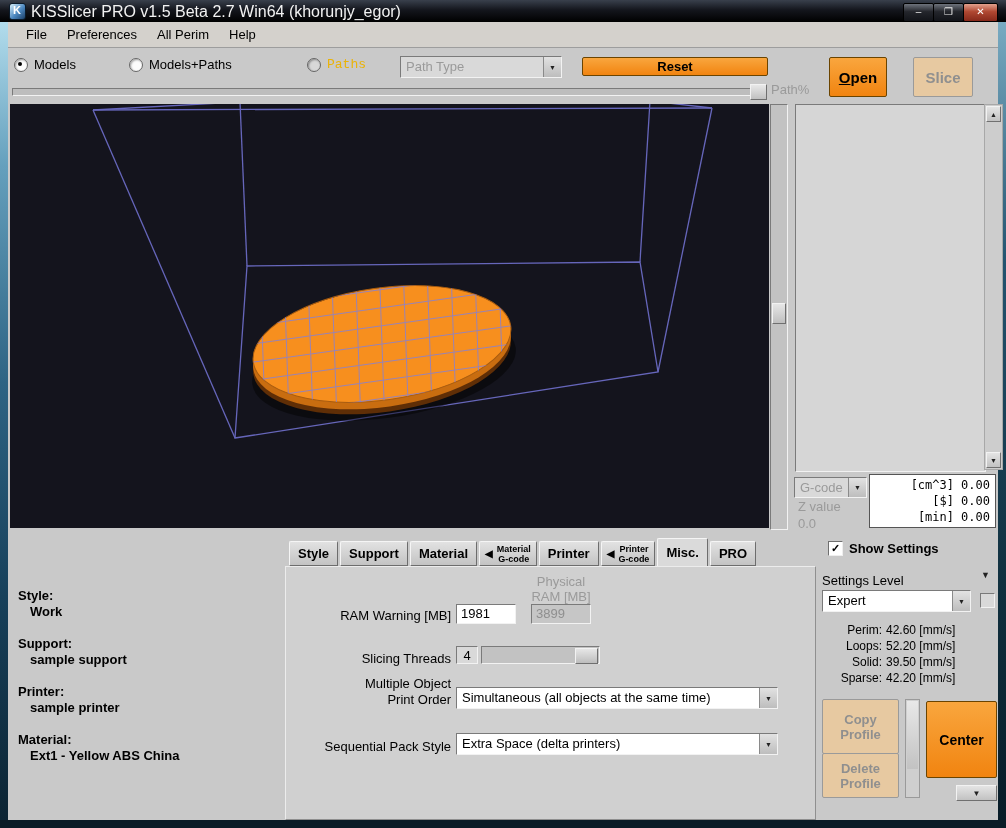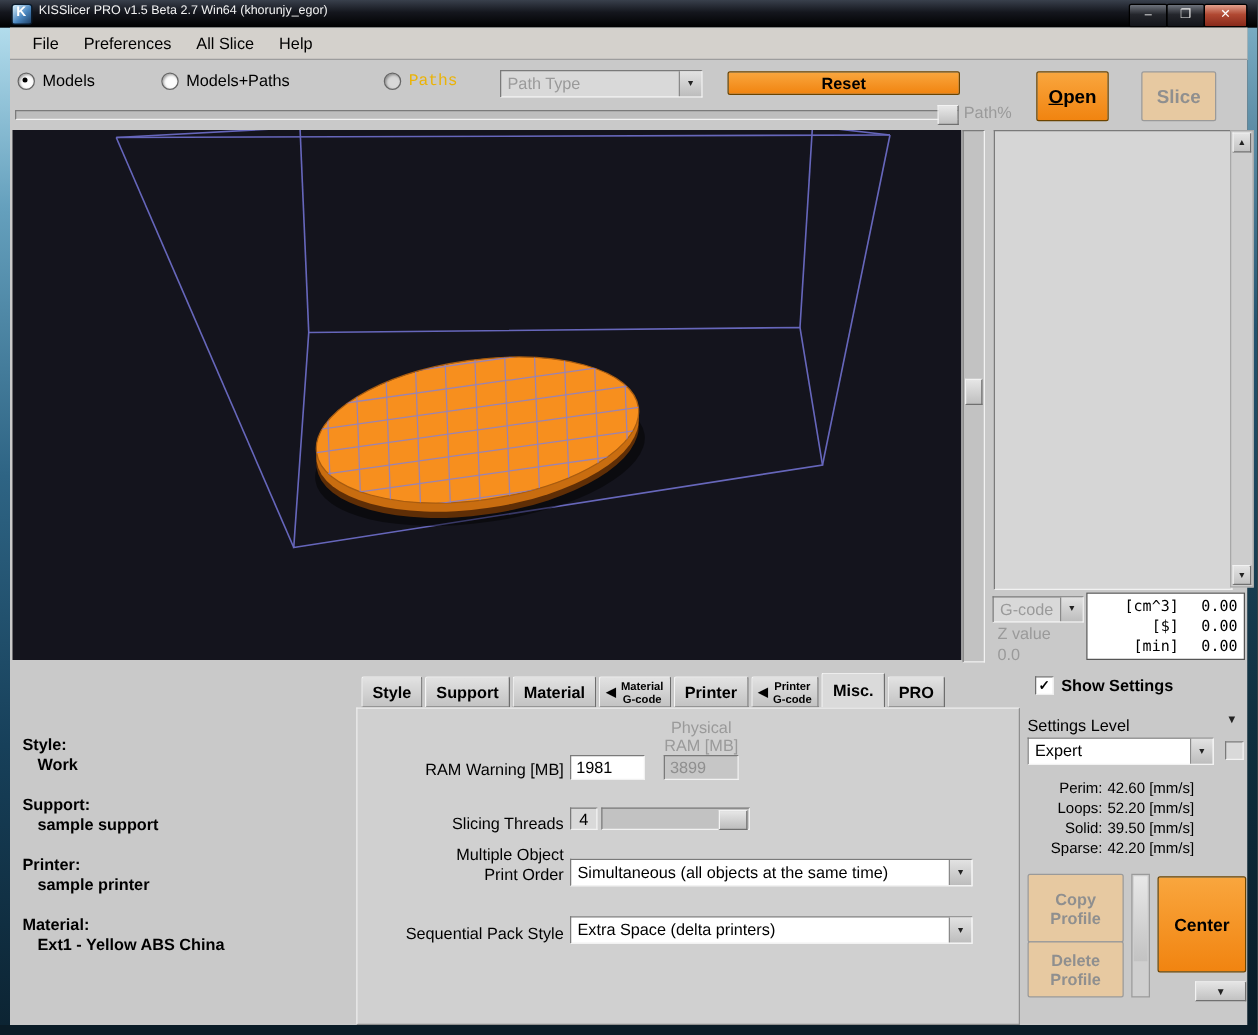--- a/index.html
+++ b/index.html
@@ -15,7 +15,7 @@
     background:linear-gradient(135deg,#d8f0fb,#4b87c0 55%,#1d3f66);
     border:1px solid #0a1a2a;}
   .app-icon::after{content:"K";position:absolute;left:3px;top:0px;font-size:11px;font-weight:bold;color:#fff;}
-  .title-text{position:absolute;left:31px;top:3px;font-size:10px;color:#f2f2f2;white-space:nowrap;}
+  .title-text{position:absolute;left:31px;top:3px;font-size:16px;color:#f2f2f2;white-space:nowrap;}
   .winbtn{position:absolute;top:3px;height:17px;border:1px solid #000;border-radius:2px;
     background:linear-gradient(#6e737c,#24262c 45%,#121419);color:#e6e6e6;
     font-size:10px;line-height:15px;text-align:center;}

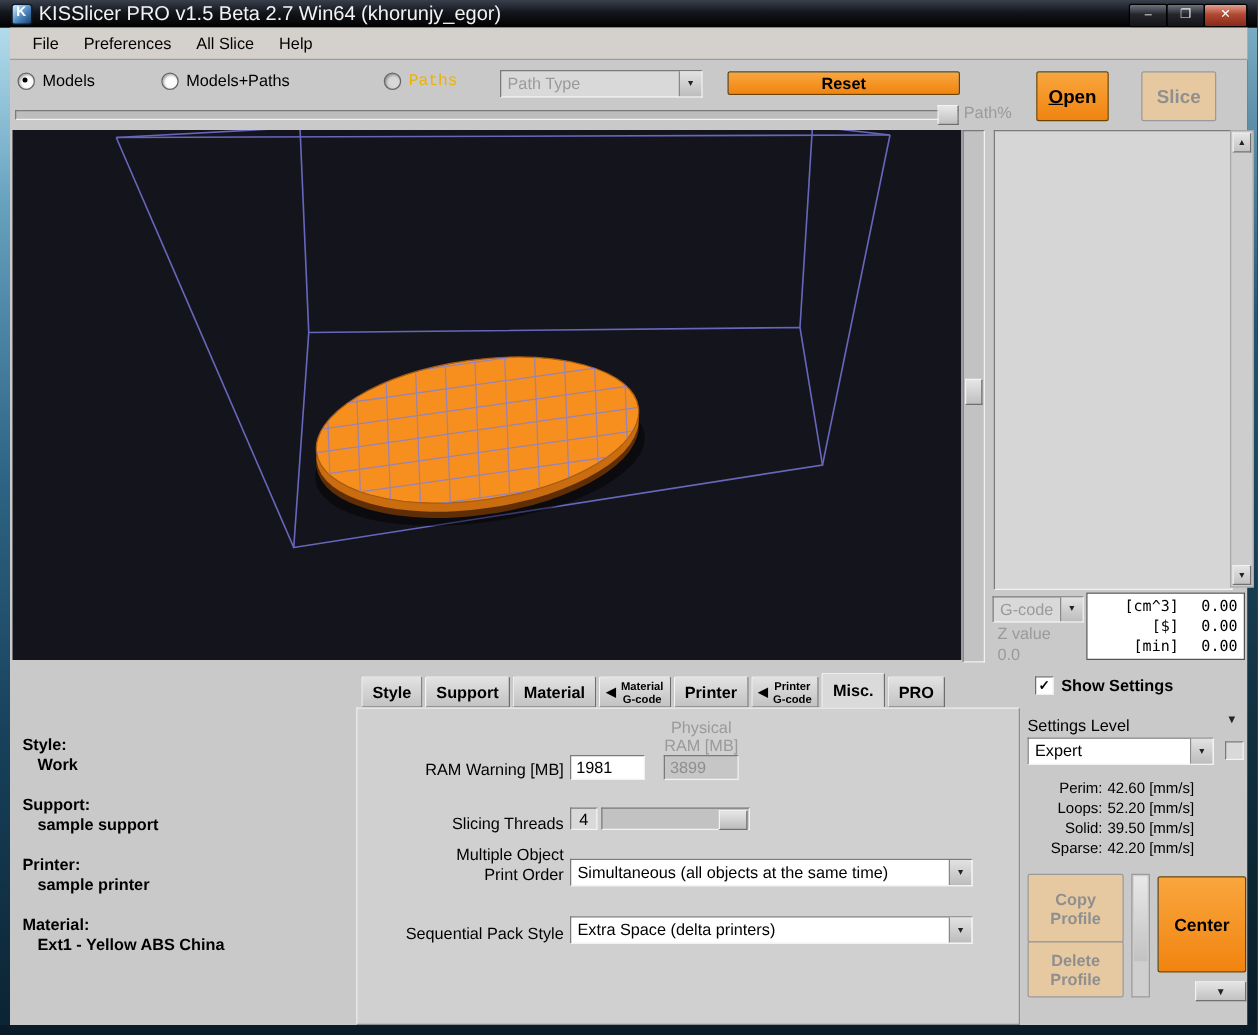--- a/index.html
+++ b/index.html
@@ -166,7 +166,7 @@
   <div class="abs menubar">
     <span class="menu-item">File</span>
     <span class="menu-item">Preferences</span>
-    <span class="menu-item">All Slice</span>
+    <span class="menu-item">All Perim</span>
     <span class="menu-item">Help</span>
   </div>
 

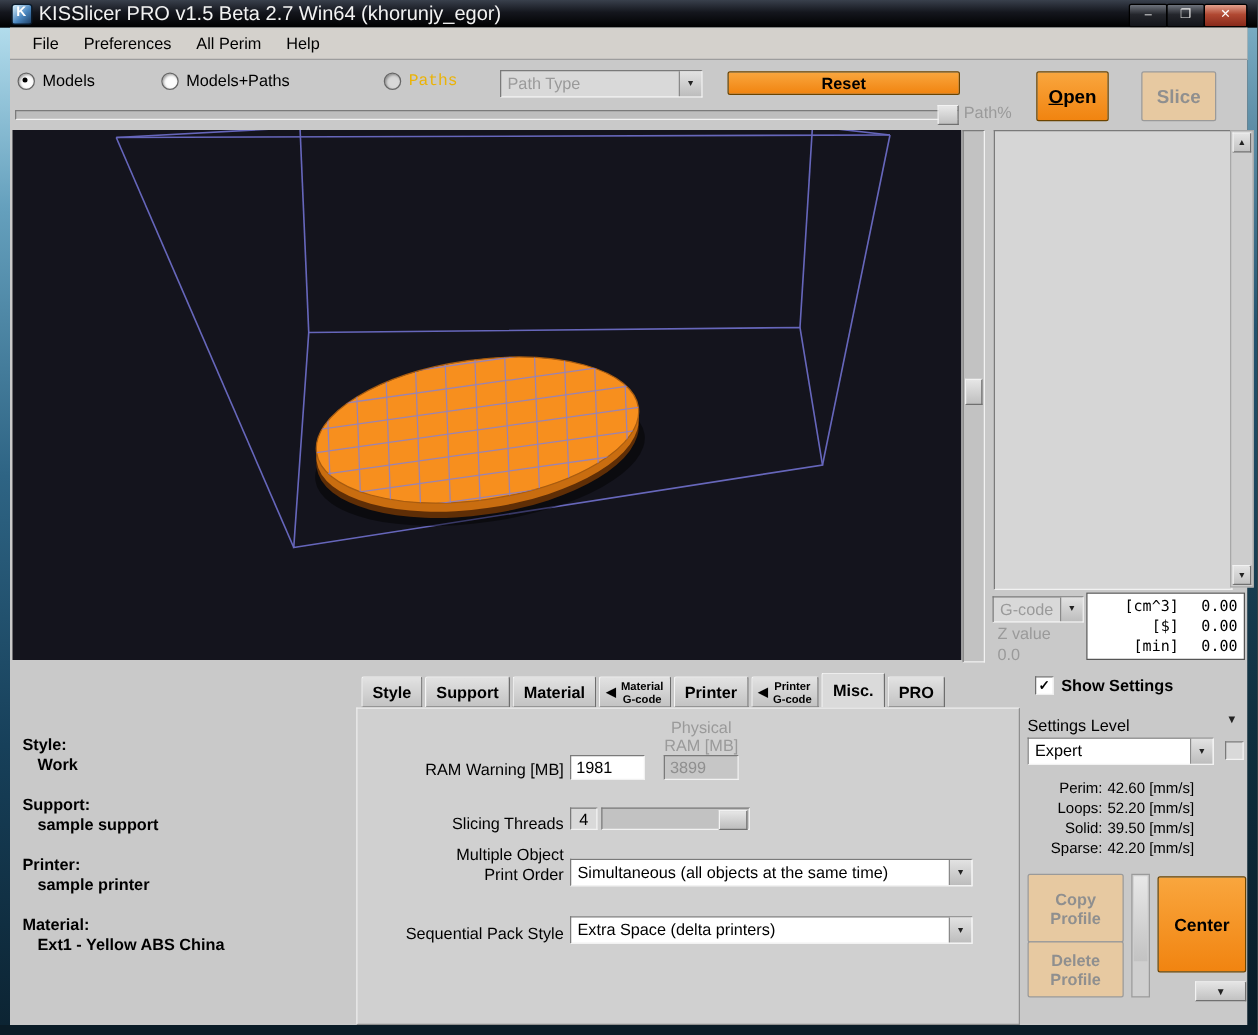--- a/index.html
+++ b/index.html
@@ -88,7 +88,7 @@
   .zvalue{left:798px;top:516px;font-size:13px;text-align:right;}
   .est-box{left:869px;top:474px;width:127px;height:54px;background:#fff;border:1px solid #555;
     font-family:"DejaVu Sans Mono",monospace;font-size:12px;padding:2px 5px;box-sizing:border-box;}
-  .est-row{display:flex;justify-content:flex-end;gap:15px;line-height:16px;}
+  .est-row{display:flex;justify-content:flex-end;gap:4px;line-height:16px;}
   .est-row .ev{width:32px;text-align:right;}
 
   

